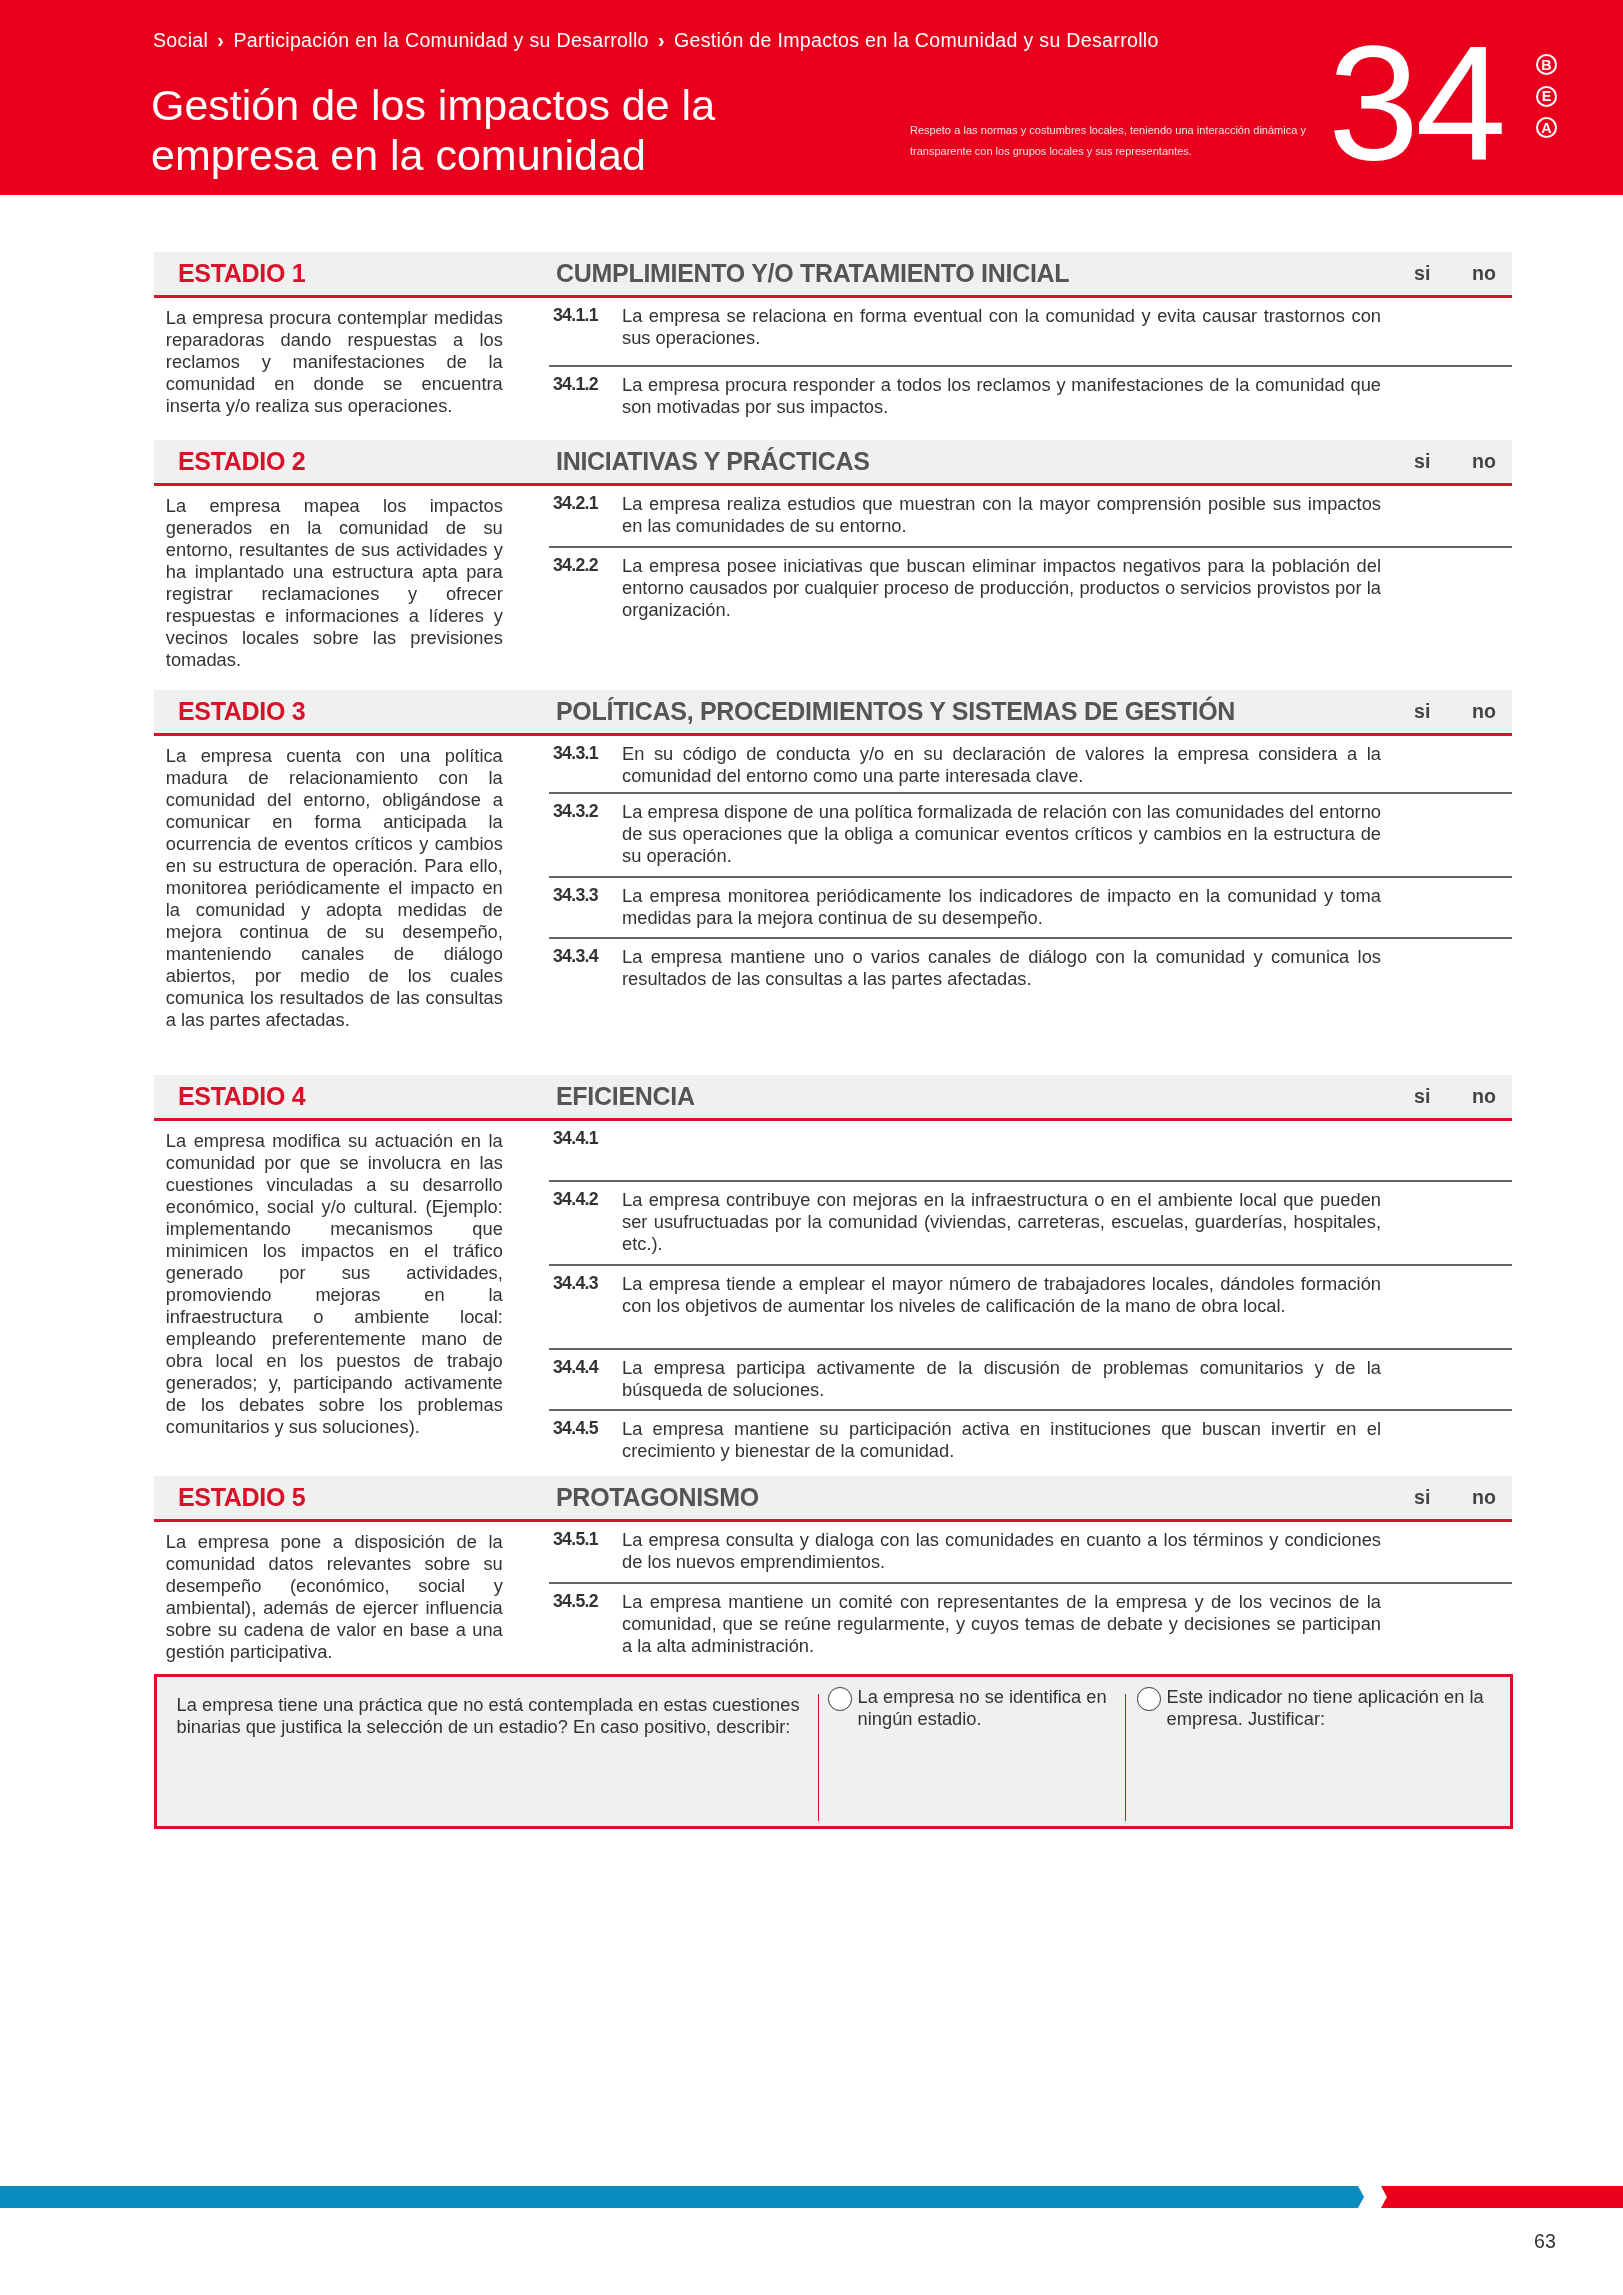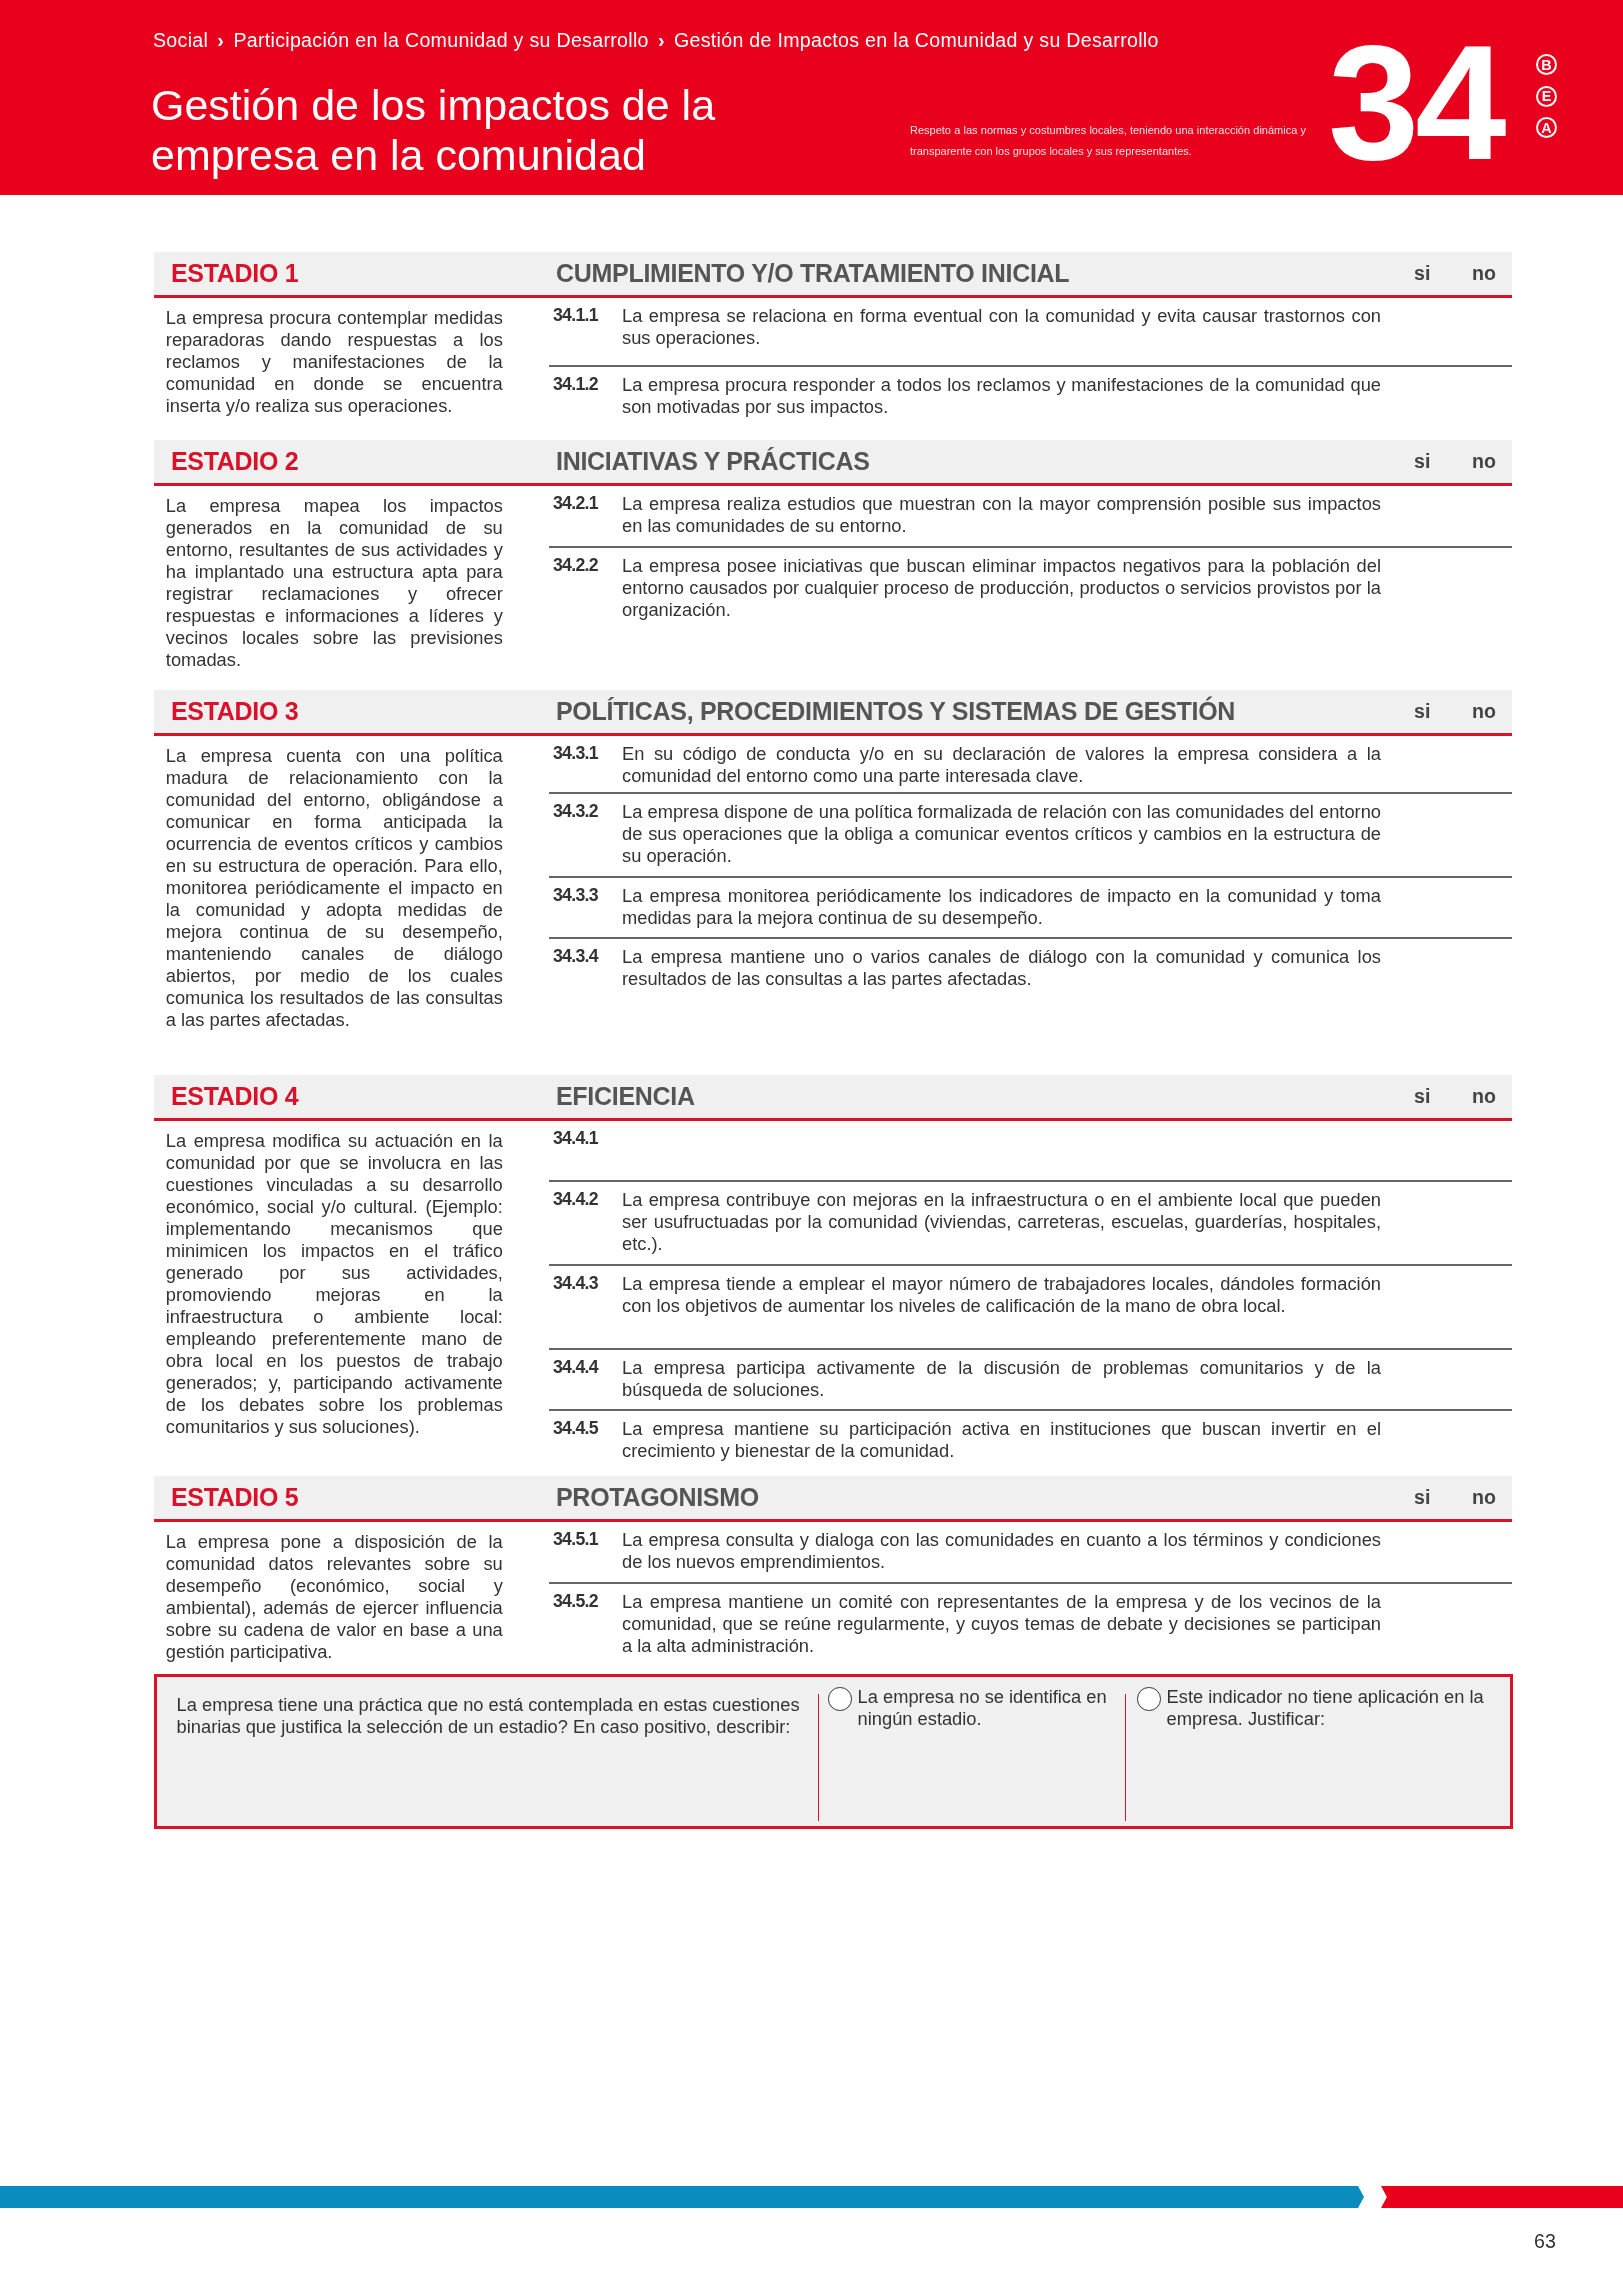--- a/index.html
+++ b/index.html
@@ -23,7 +23,7 @@
     color:#ffe0e3;
   }
   .bignum {
-    position:absolute; left:1328px; top:21px; font-size:164px; line-height:164px; font-weight:bold; letter-spacing:-3.9px;
+    position:absolute; left:1328px; top:21px; font-size:164px; line-height:164px; font-weight:normal; letter-spacing:-3.9px;
   }
   .badges { position:absolute; left:1536px; top:54px; display:flex; flex-direction:column; gap:10.5px; }
   .badge {

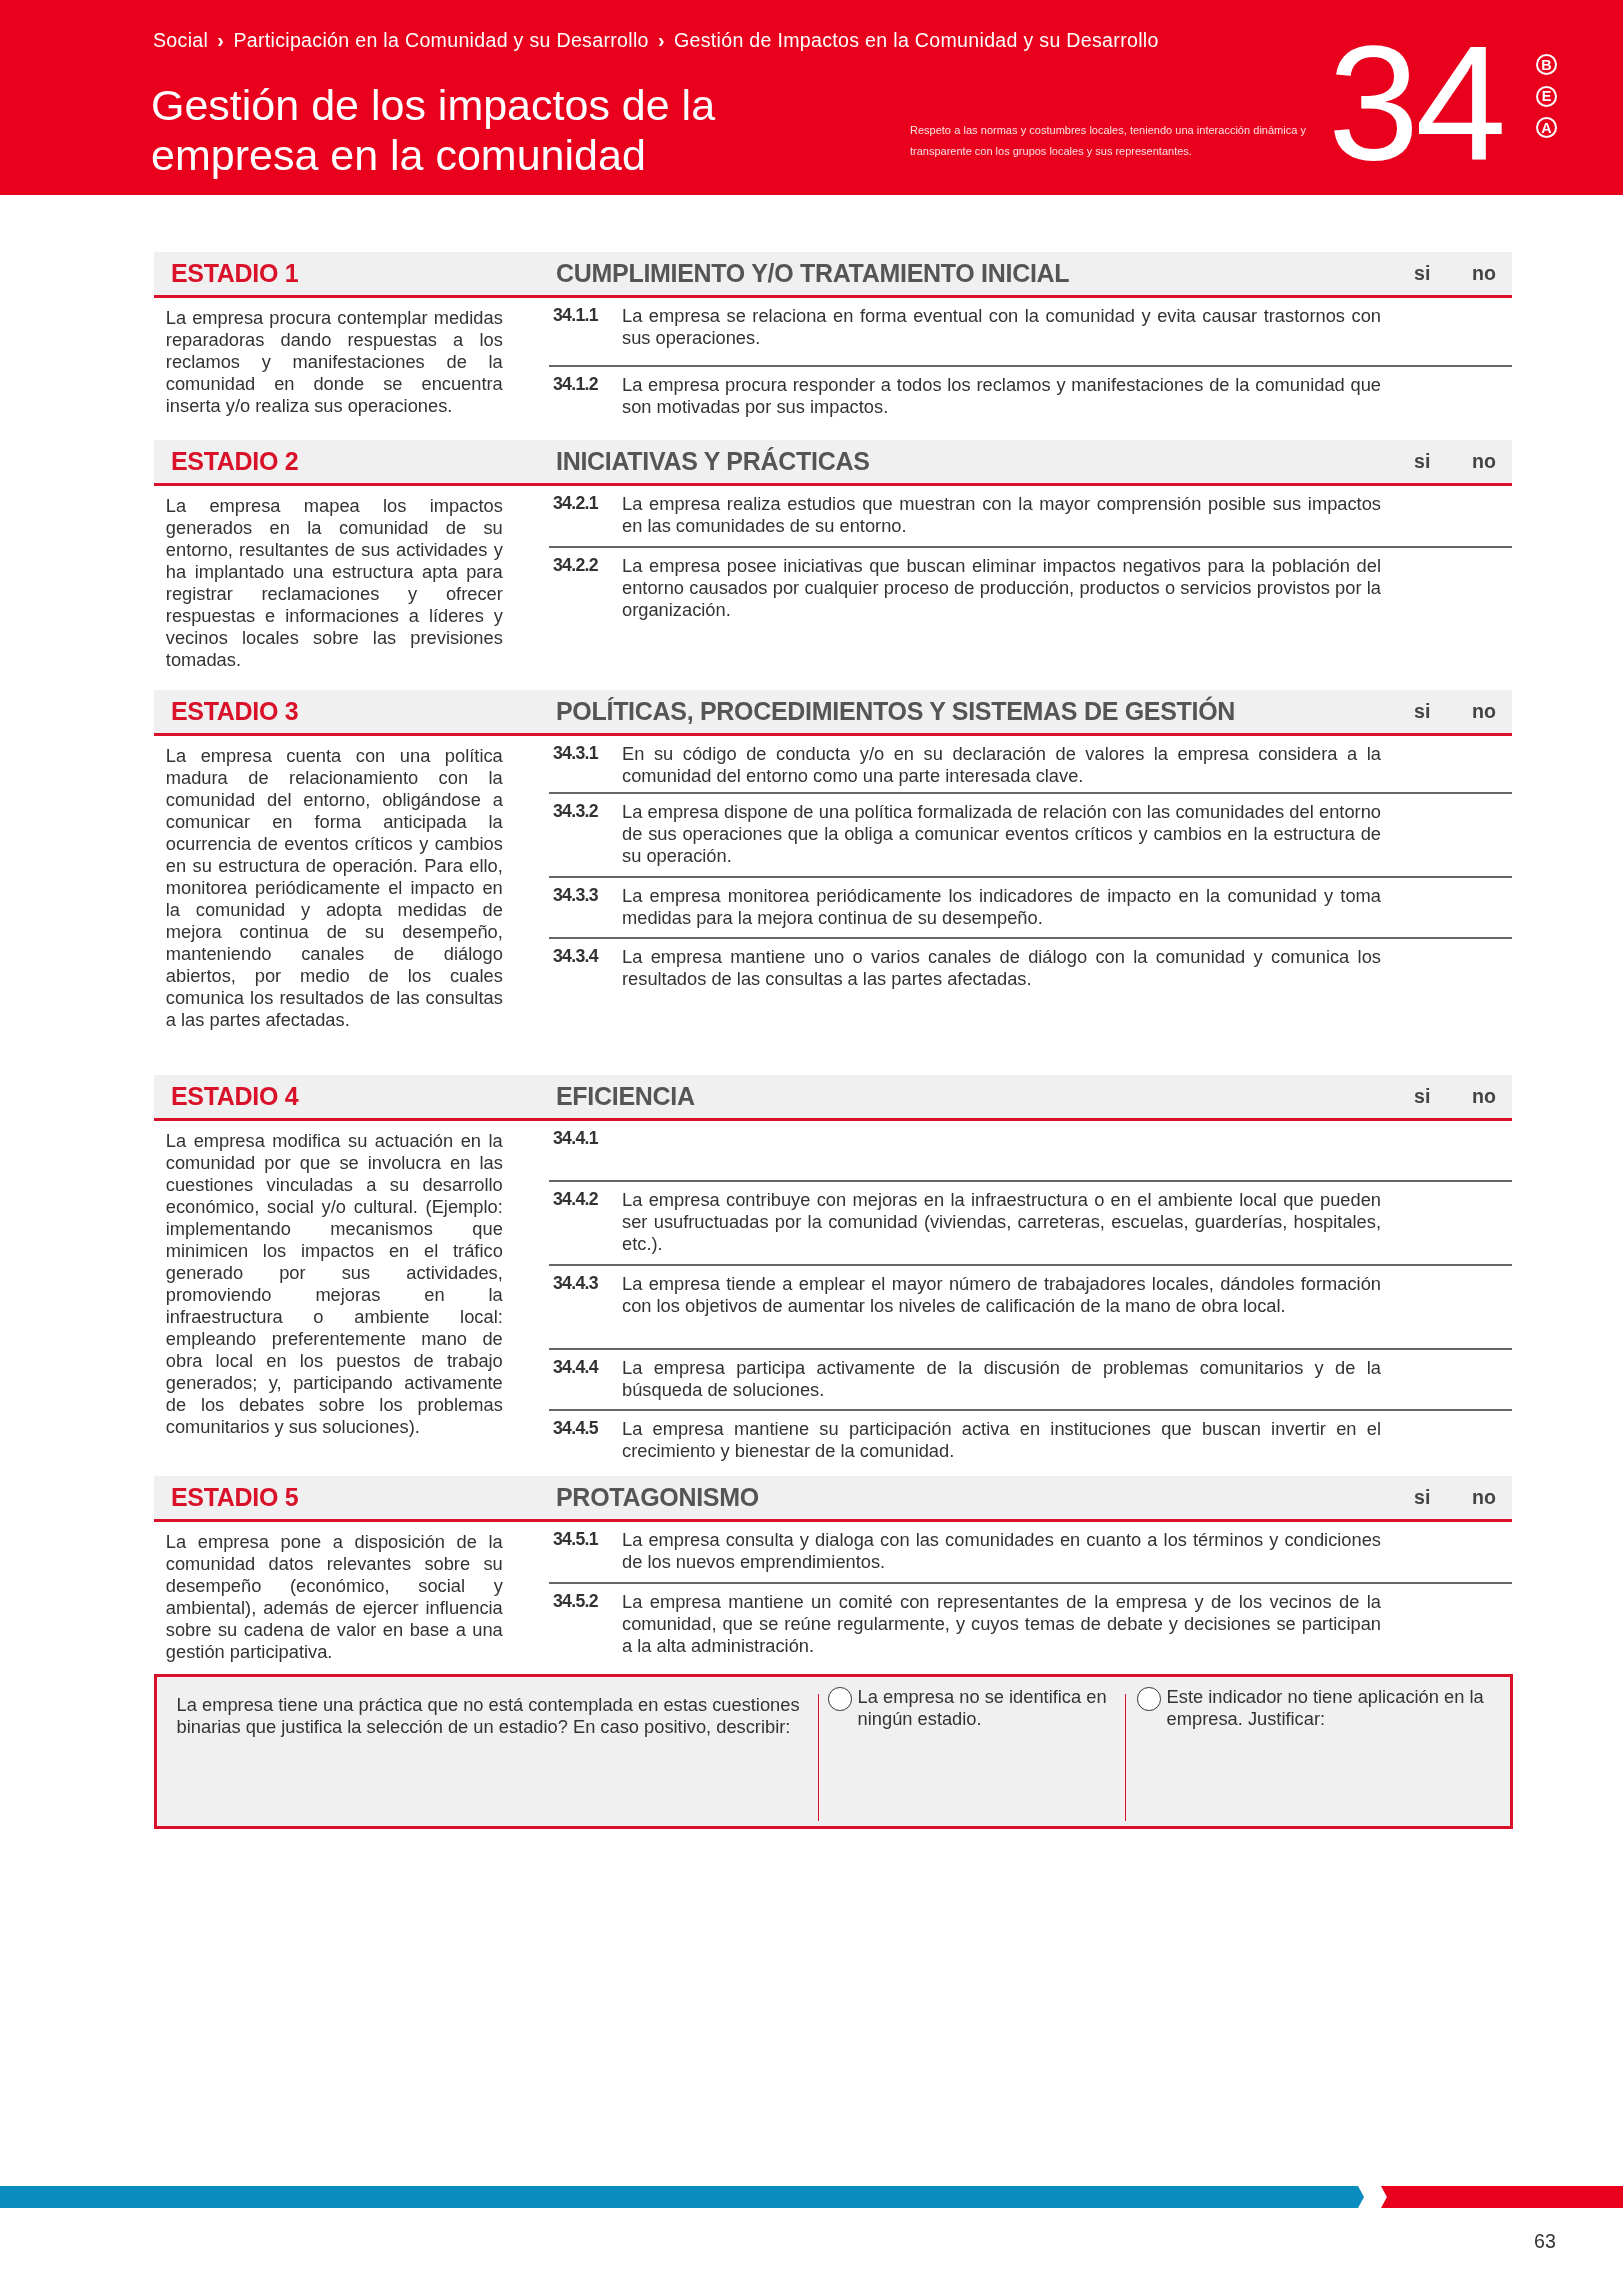--- a/index.html
+++ b/index.html
@@ -35,7 +35,7 @@
   .sec-head {
     height:43px; background:#f0f0f0; border-bottom:3.9px solid #d9122a; display:flex; align-items:center; position:relative;
   }
-  .stage-title { position:absolute; left:17px; color:#d9122a; font-weight:bold; font-size:25px; letter-spacing:-0.3px; }
+  .stage-title { position:absolute; left:24px; color:#d9122a; font-weight:bold; font-size:25px; letter-spacing:-0.3px; }
   .cat-title { position:absolute; left:402px; color:#555; font-weight:bold; font-size:25px; letter-spacing:-0.3px; }
   .col-si { position:absolute; left:1260px; color:#444; font-weight:bold; font-size:19.6px; }
   .col-no { position:absolute; left:1318px; color:#444; font-weight:bold; font-size:19.6px; }

